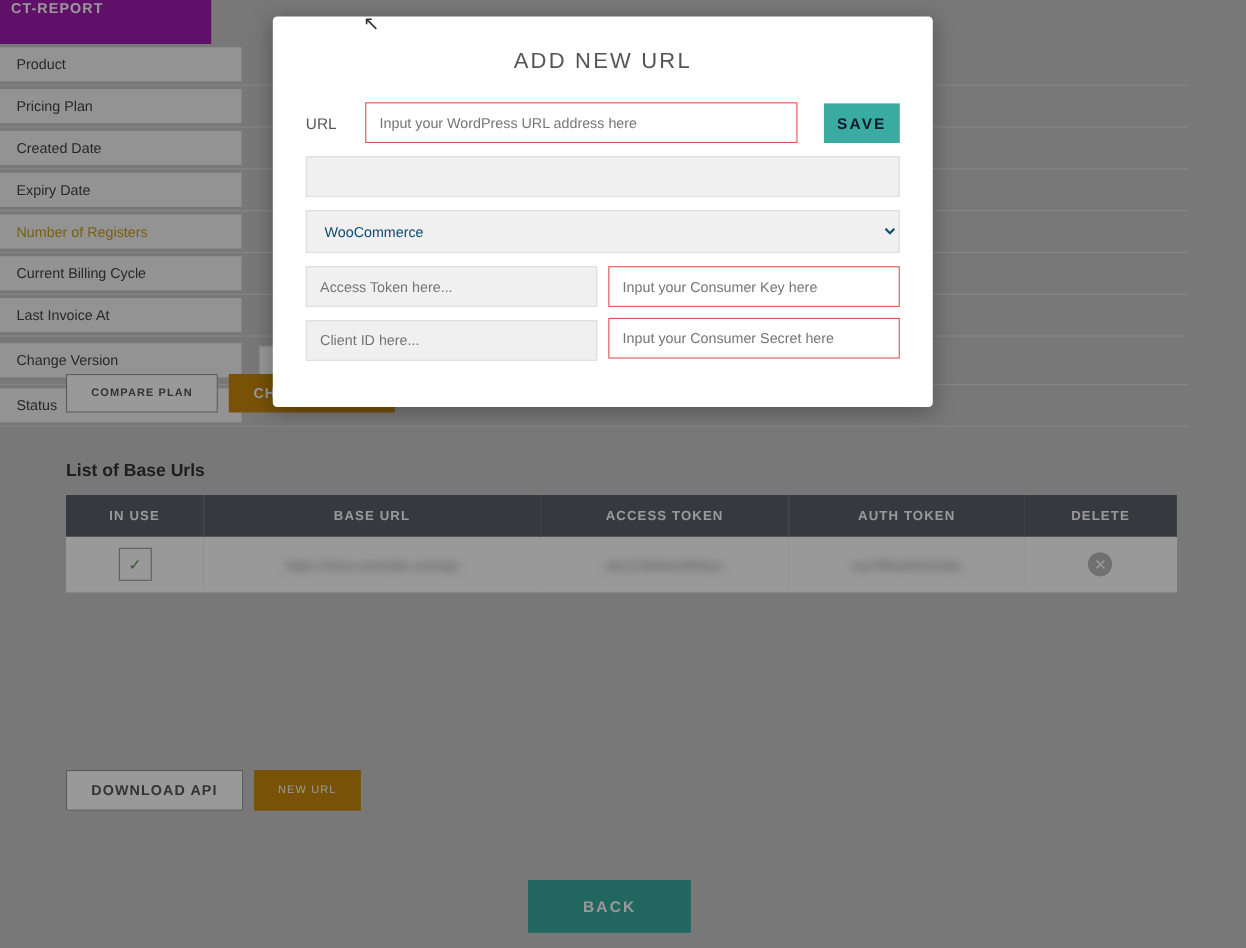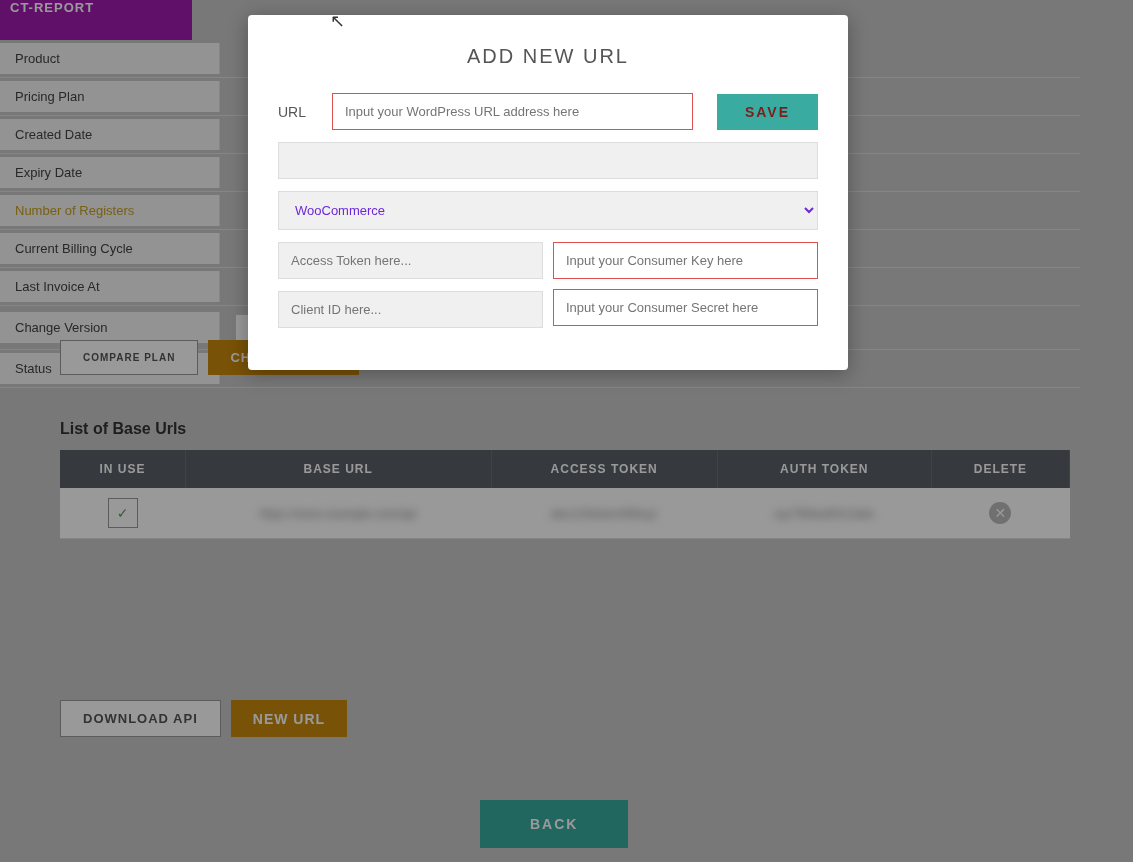--- a/index.html
+++ b/index.html
@@ -298,10 +298,10 @@
     }
 
     .save-btn {
-      padding: 10px 28px;
+      padding: 10px 12px;
       background: #3aaba0;
       border: none;
-      color: #7f1d1d;
+      color: #0f172a;
       font-size: 14px;
       font-weight: bold;
       letter-spacing: 2px;

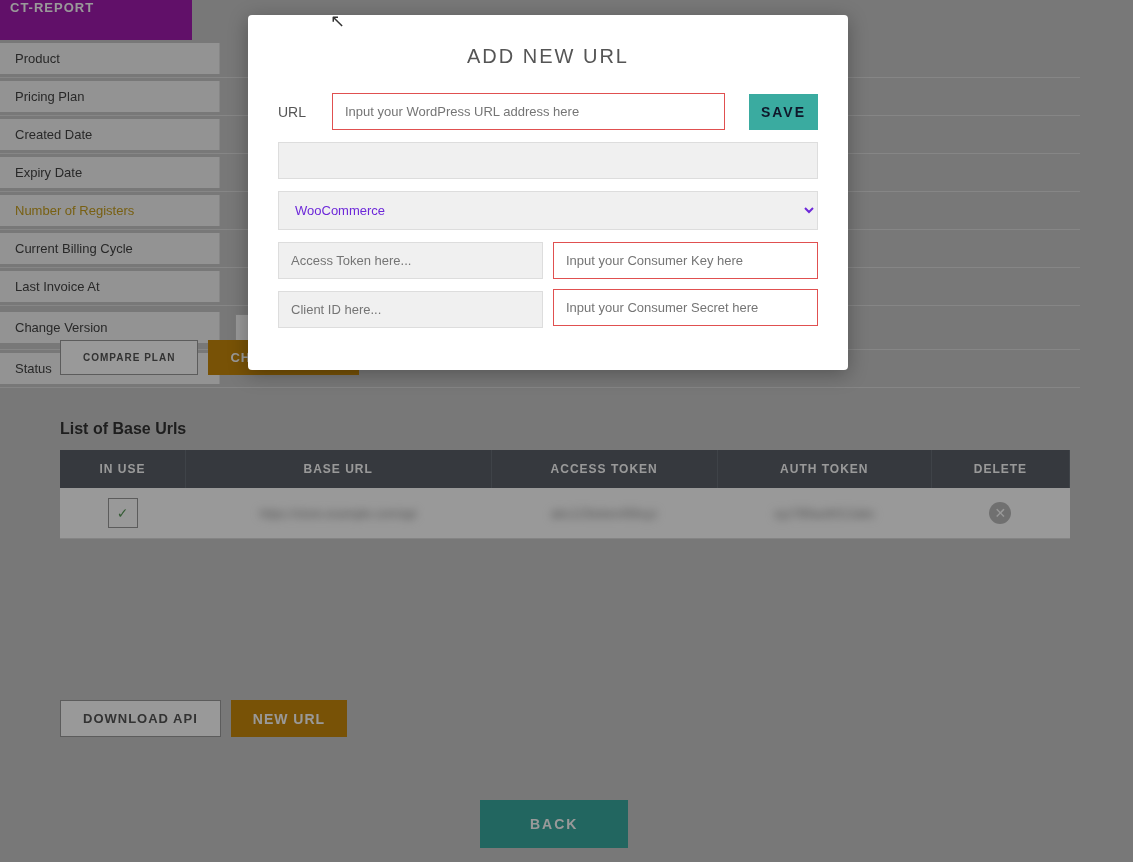--- a/index.html
+++ b/index.html
@@ -328,7 +328,7 @@
       background: #f0f0f0;
       padding: 10px 12px;
       font-size: 13px;
-      color: #6d28d9;
+      color: #0c4a6e;
       margin-bottom: 12px;
       outline: none;
       appearance: auto;

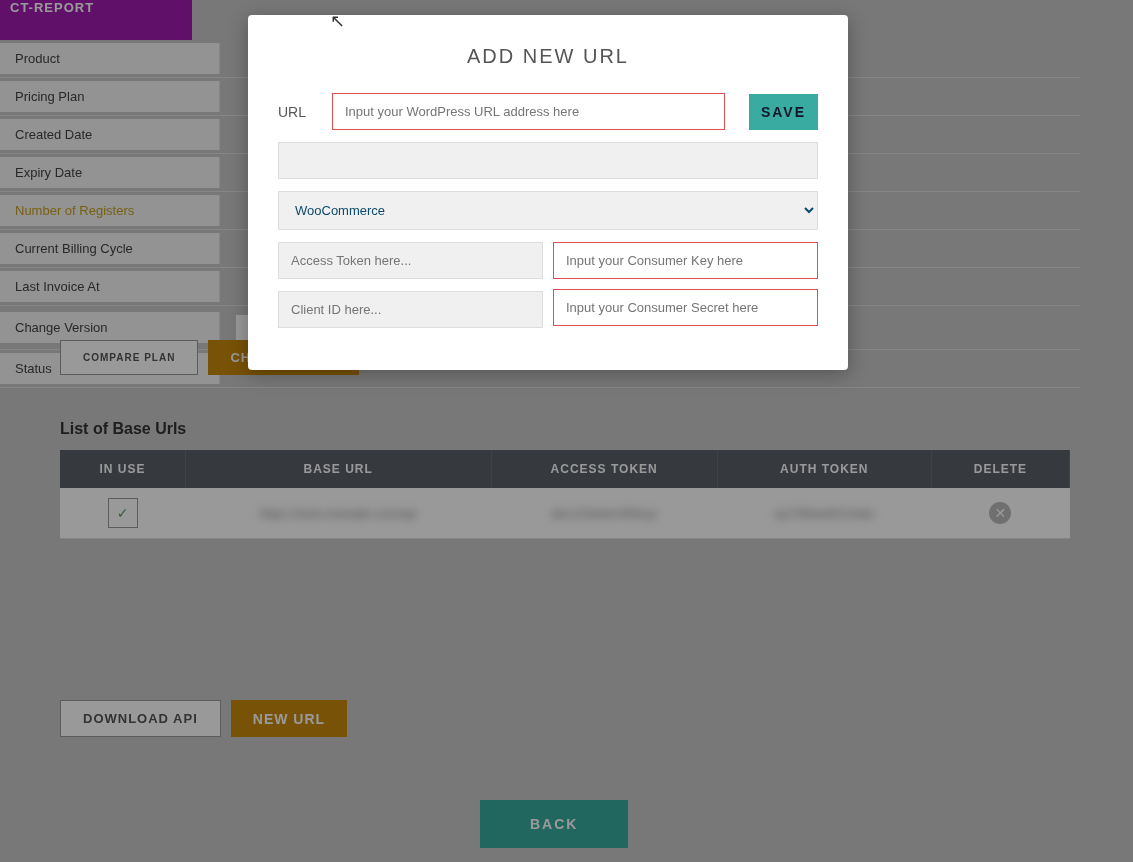--- a/index.html
+++ b/index.html
@@ -218,8 +218,8 @@
       background: #c8890a;
       border: none;
       color: #fff;
-      font-size: 14px;
-      font-weight: bold;
+      font-size: 10px;
+      font-weight: normal;
       letter-spacing: 1px;
       cursor: pointer;
       text-transform: uppercase;

